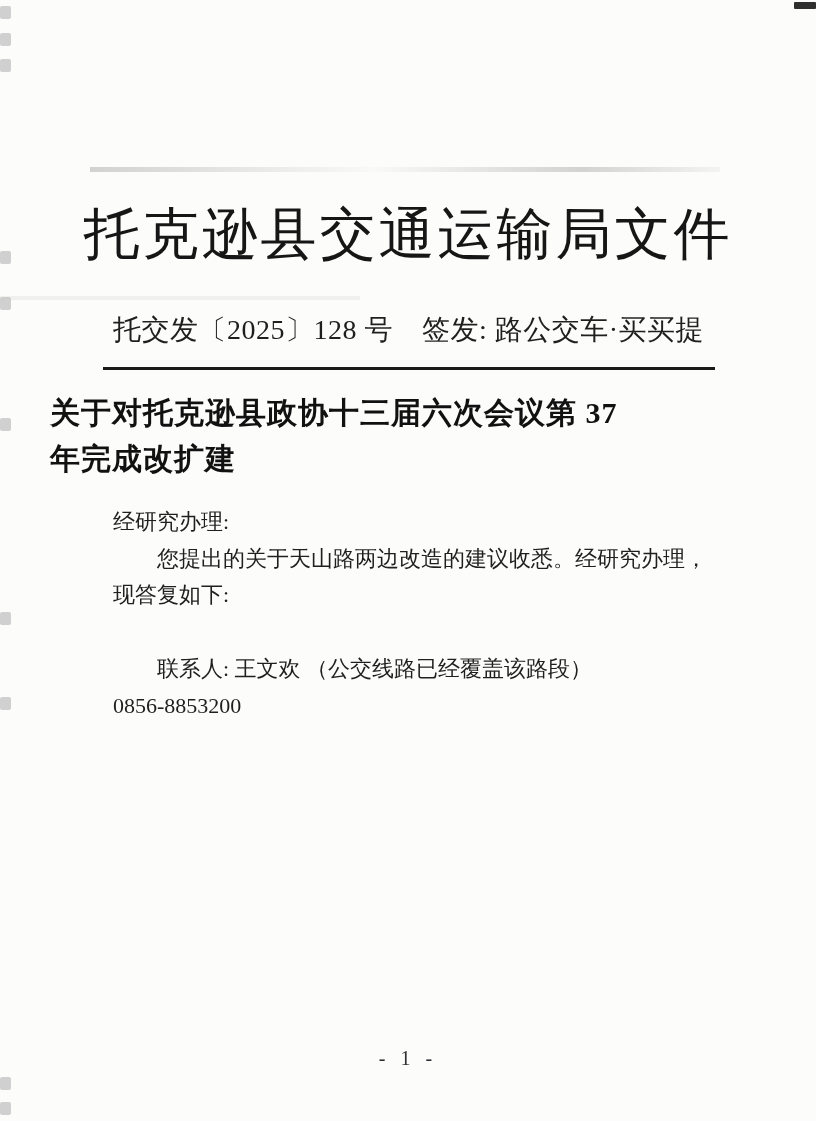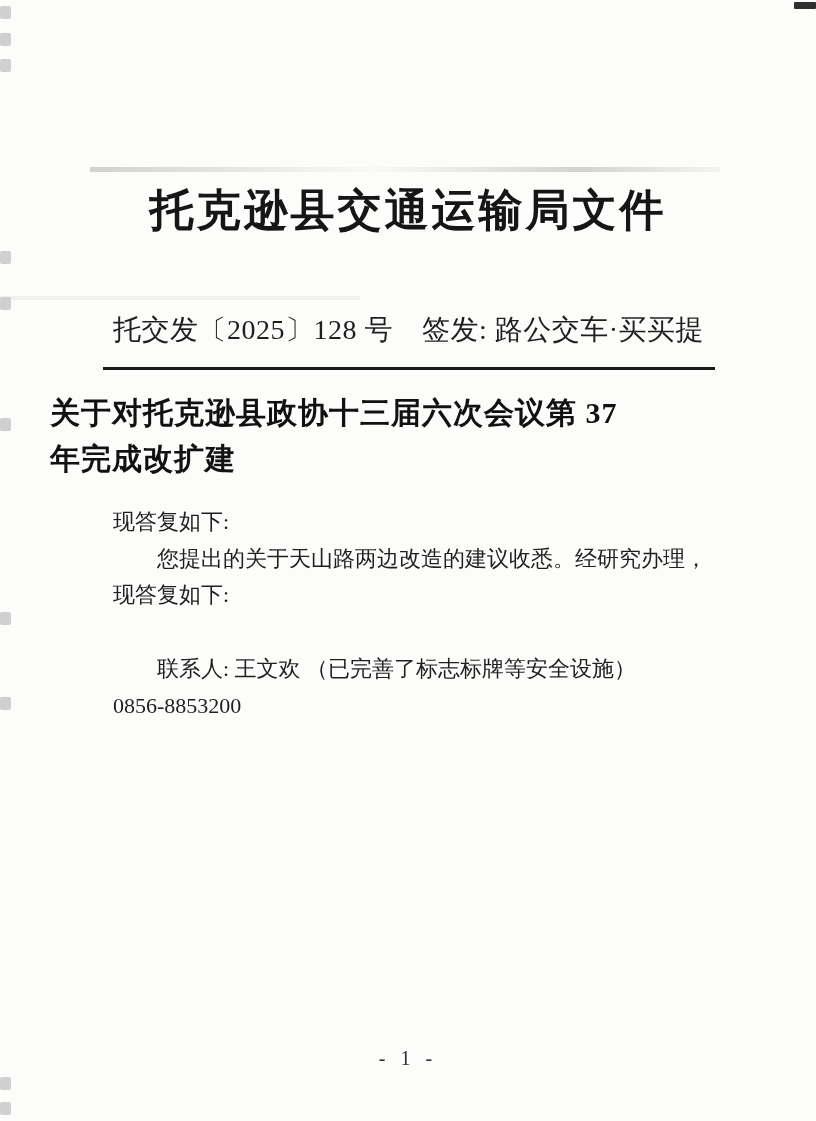--- a/index.html
+++ b/index.html
@@ -20,8 +20,8 @@
 
   
   .header-title{
-    position:absolute;top:181px;left:0;right:0;margin:0;
-    text-align:center;font-size:44px;font-weight:bold;letter-spacing:3px;
+    position:absolute;top:181px;left:0;right:0;margin:16px;
+    text-align:center;font-size:56px;font-weight:normal;letter-spacing:3px;
     color:#161616;white-space:nowrap;
   }
   .ref-row{

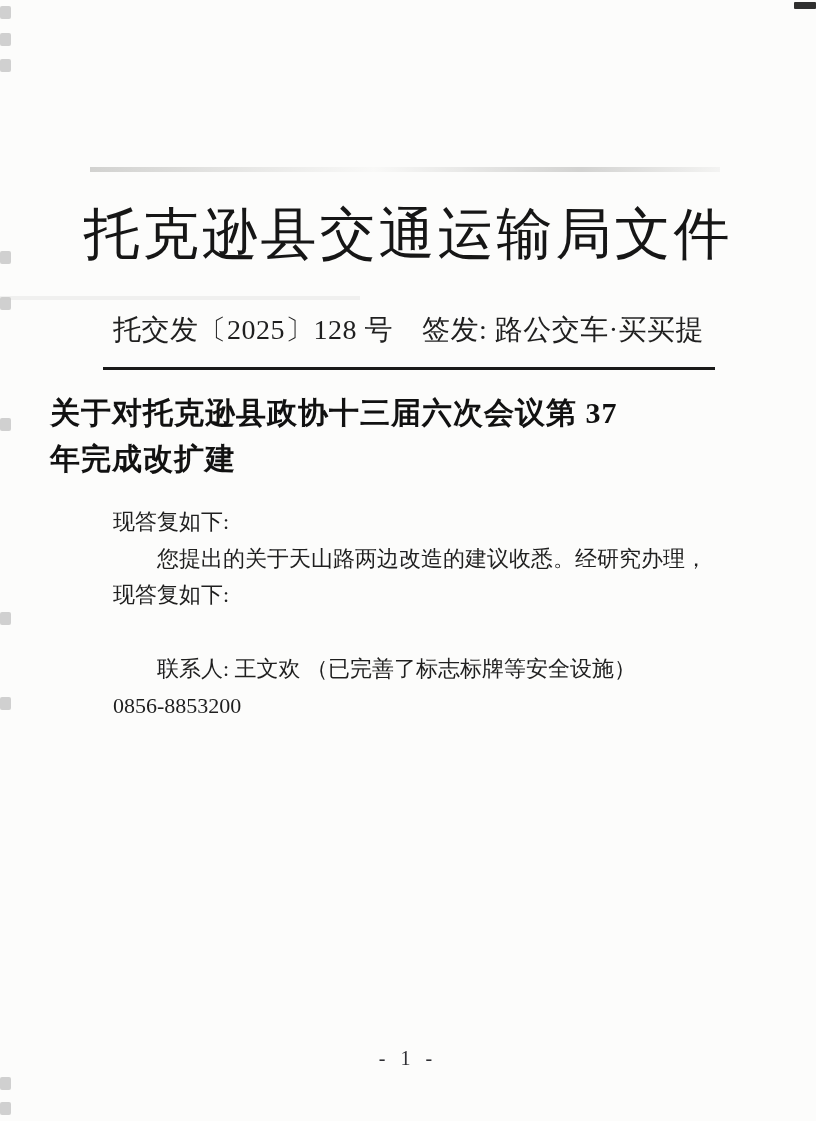--- a/index.html
+++ b/index.html
@@ -86,7 +86,7 @@
   </h2>
 
   <div class="body-block">
-    <p class="salutation">现答复如下:</p>
+    <p class="salutation">经研究办理:</p>
     <p class="para">您提出的关于天山路两边改造的建议收悉。经研究办理，现答复如下:</p>
     <p class="contact">联系人: 王文欢 （已完善了标志标牌等安全设施）</p>
     <p class="phone">0856-8853200</p>

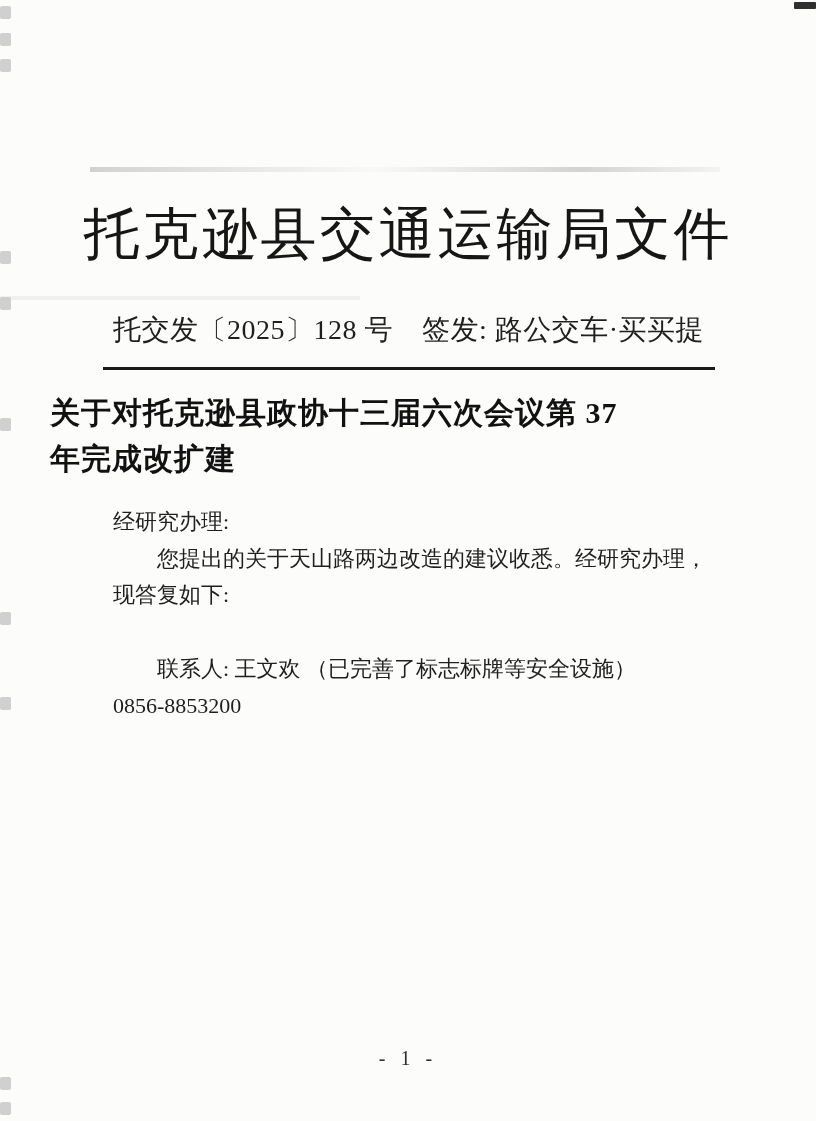--- a/index.html
+++ b/index.html
@@ -88,7 +88,7 @@
   <div class="body-block">
     <p class="salutation">经研究办理:</p>
     <p class="para">您提出的关于天山路两边改造的建议收悉。经研究办理，现答复如下:</p>
-    <p class="contact">联系人: 王文欢 （已完善了标志标牌等安全设施）</p>
+    <p class="contact">联系人: 王文欢 （公交线路已经覆盖该路段）</p>
     <p class="phone">0856-8853200</p>
   </div>
 

